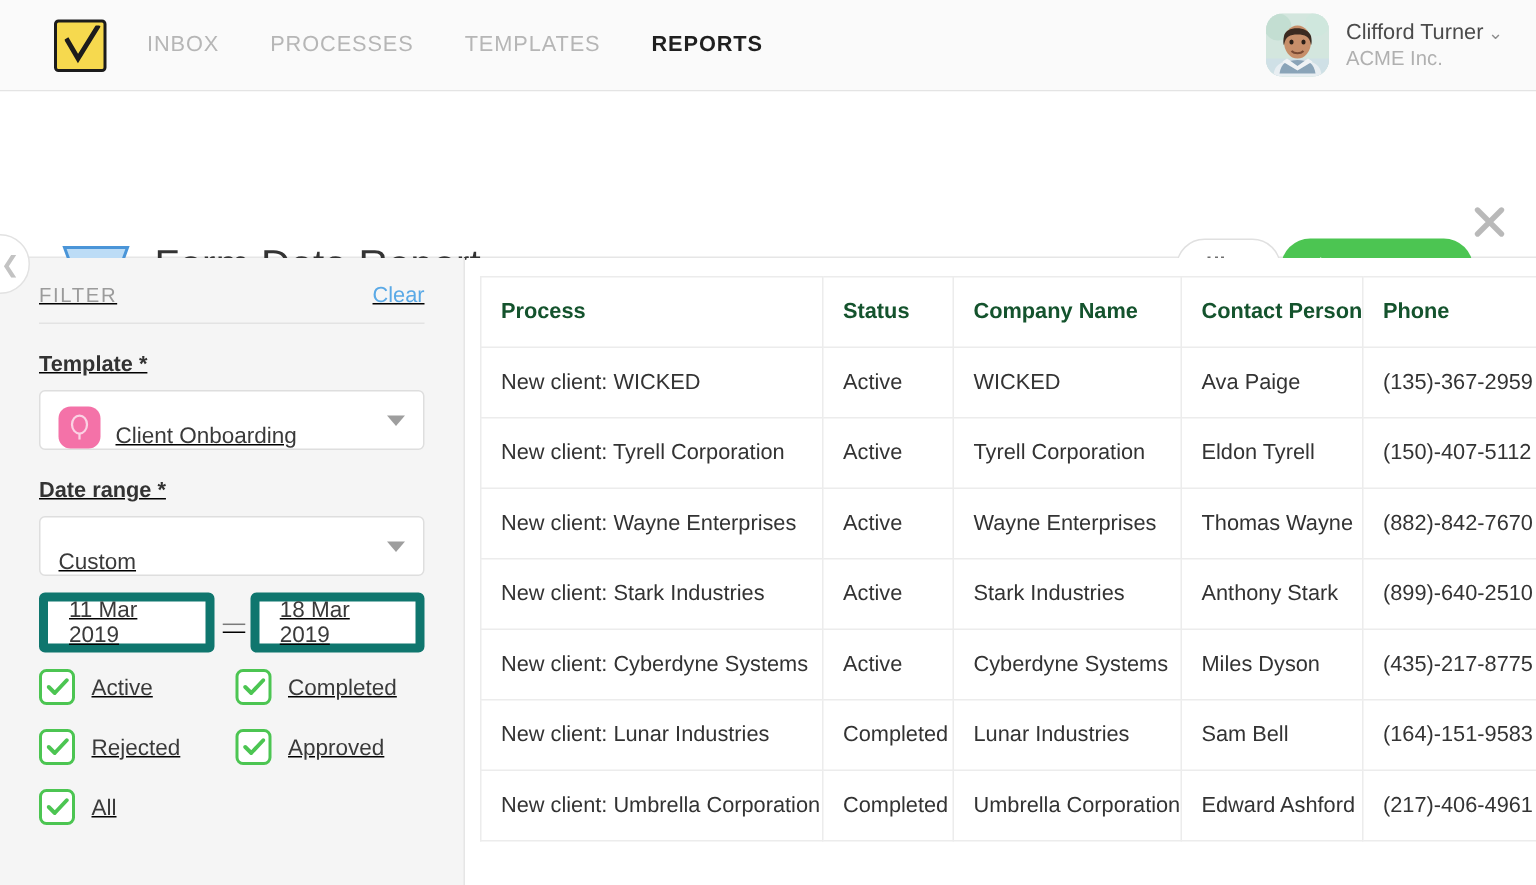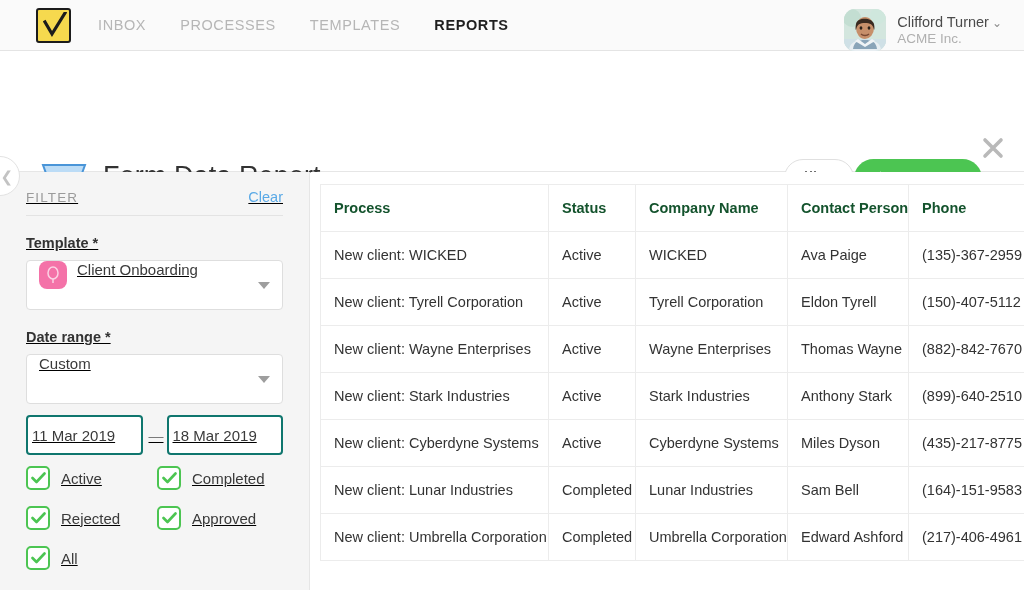--- a/index.html
+++ b/index.html
@@ -14,7 +14,7 @@
   
   .topnav {
     position: absolute; top: 0; left: 0;
-    width: 1024px; height: 51px;
+    width: 1024px; height: 61px;
     background: #fafafa;
     border-bottom: 1px solid #e4e4e4;
     display: flex; align-items: center;

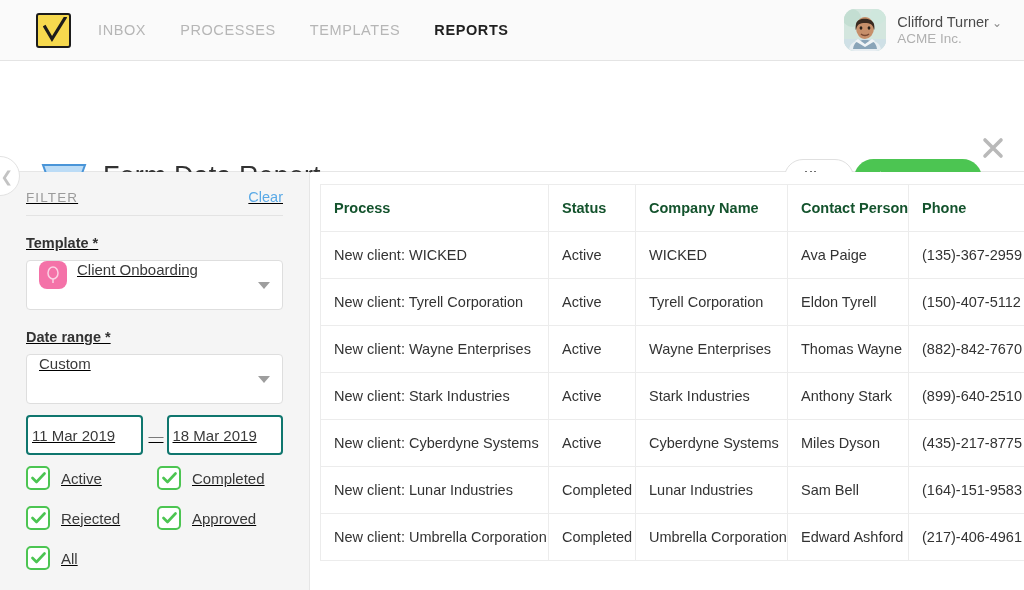--- a/index.html
+++ b/index.html
@@ -138,9 +138,9 @@
   }
   .select {
     position: relative;
-    height: 50px; background: #fff;
+    height: 40px; background: #fff;
     border: 1px solid #dedede; border-radius: 4px;
-    display: flex; align-items: flex-start;
+    display: flex; align-items: flex-end;
     padding: 0 12px;
   }
   .select .value { font-size: 15px; color: #3a3a3a; }

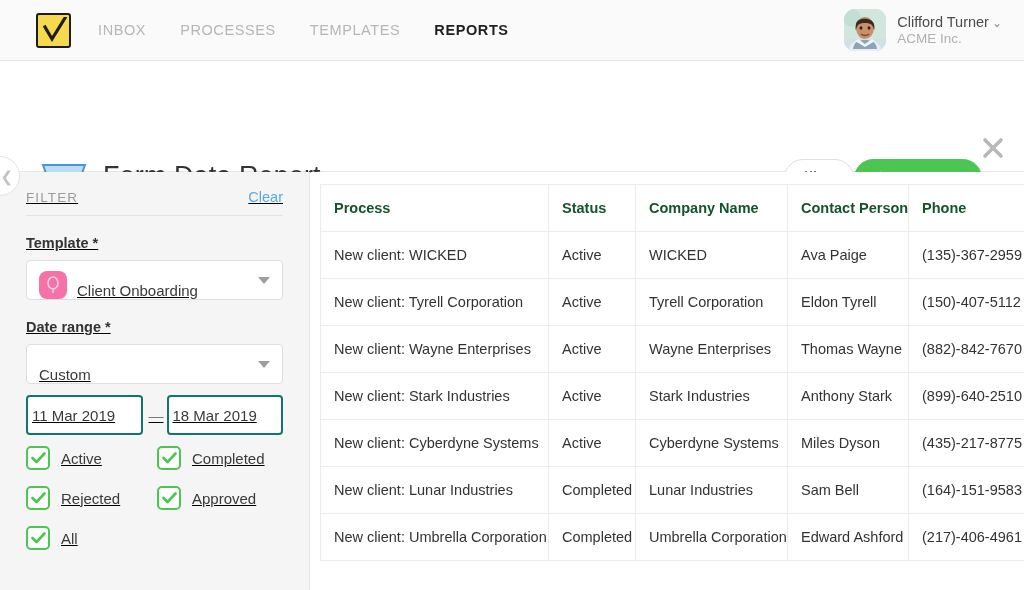--- a/index.html
+++ b/index.html
@@ -162,8 +162,8 @@
   .date-row { display: flex; align-items: center; margin-top: 11px; }
   .date-input {
     width: 123px; height: 40px;
-    background: #fff; border: 2px solid #0f766e; border-radius: 4px;
-    display: flex; align-items: center; padding: 0 4px;
+    background: #fff; border: 6px solid #0f766e; border-radius: 4px;
+    display: flex; align-items: center; padding: 0 14px;
     font-size: 15px; color: #3a3a3a;
   }
   .dash { width: 12px; text-align: center; color: #7a7a7a; font-size: 15px; margin: 0 6px; }

